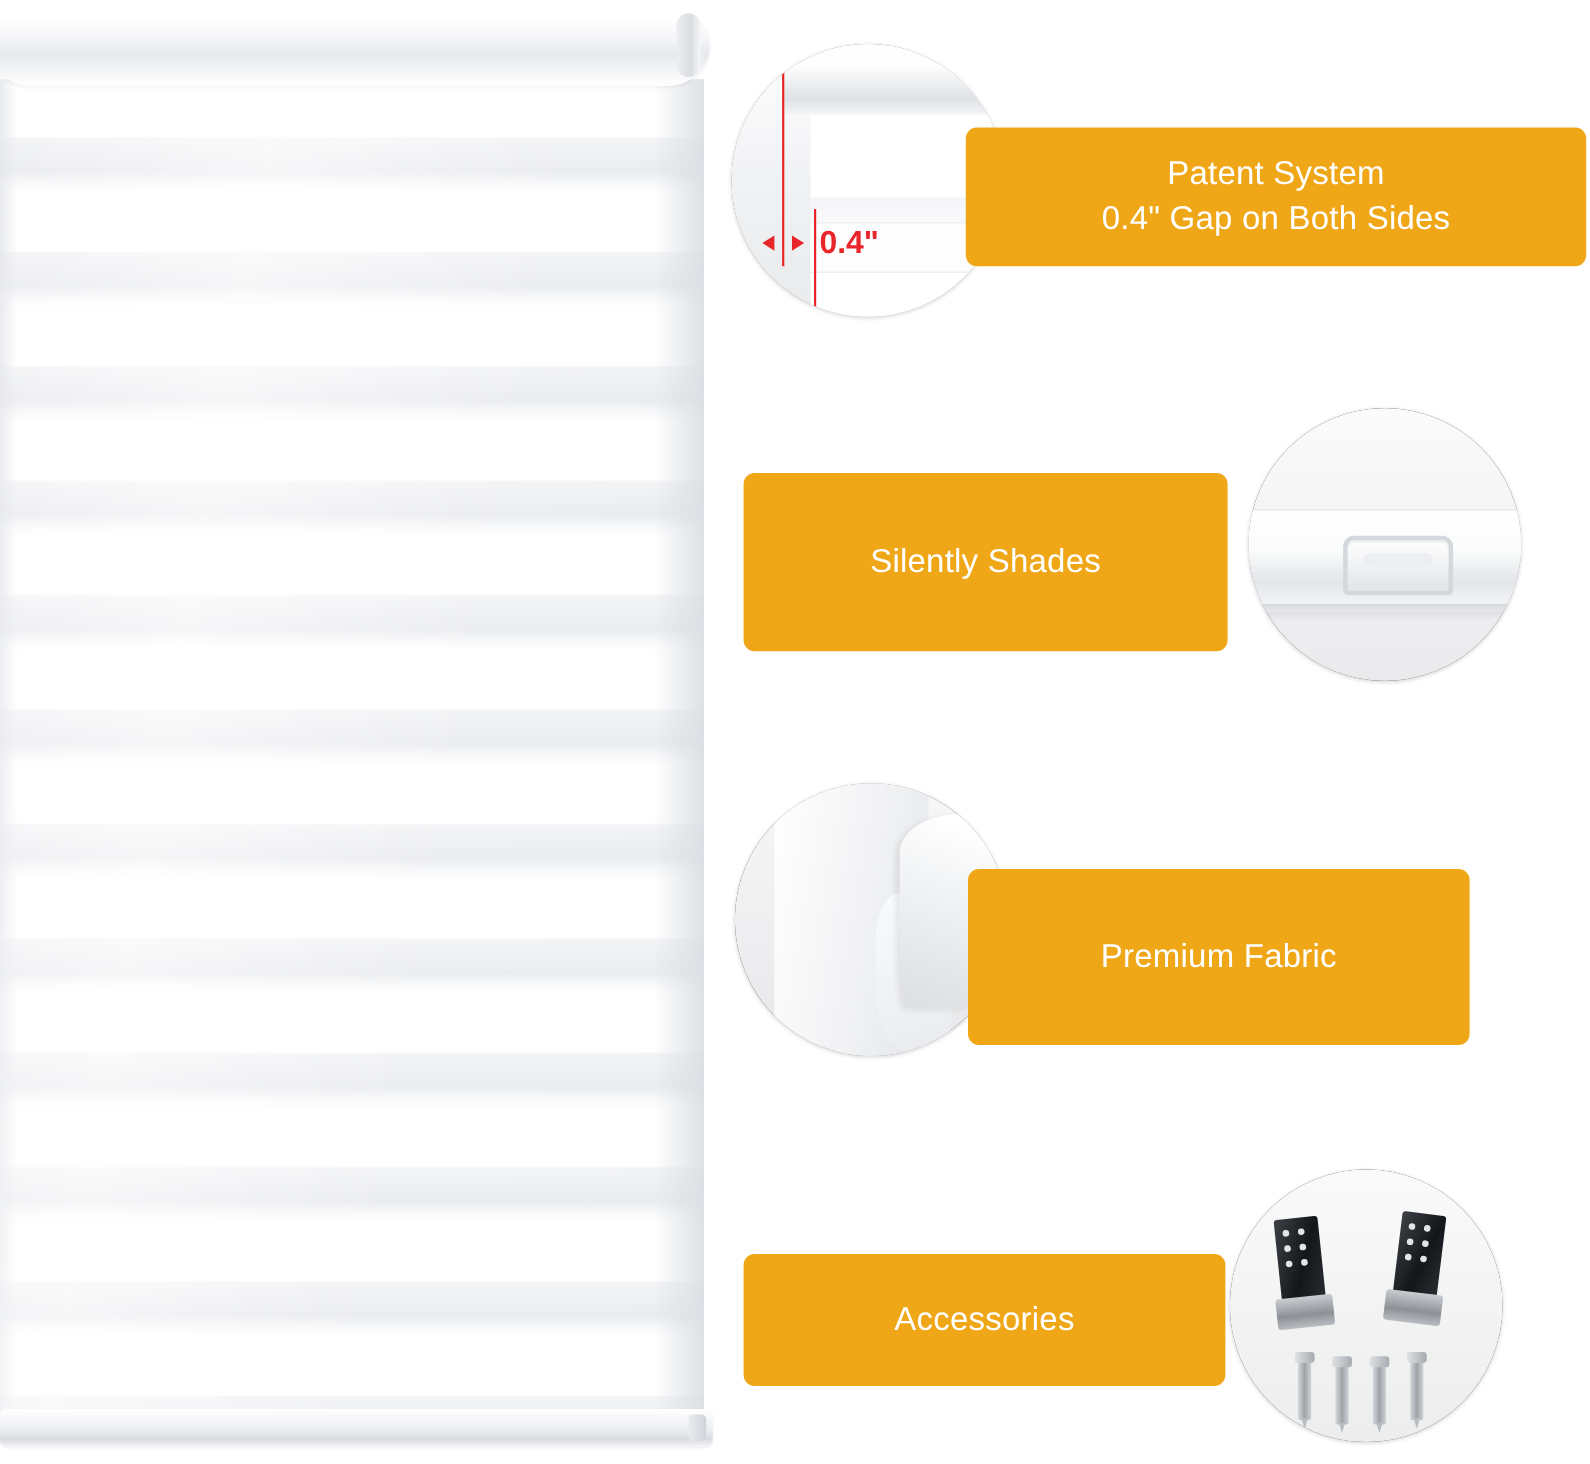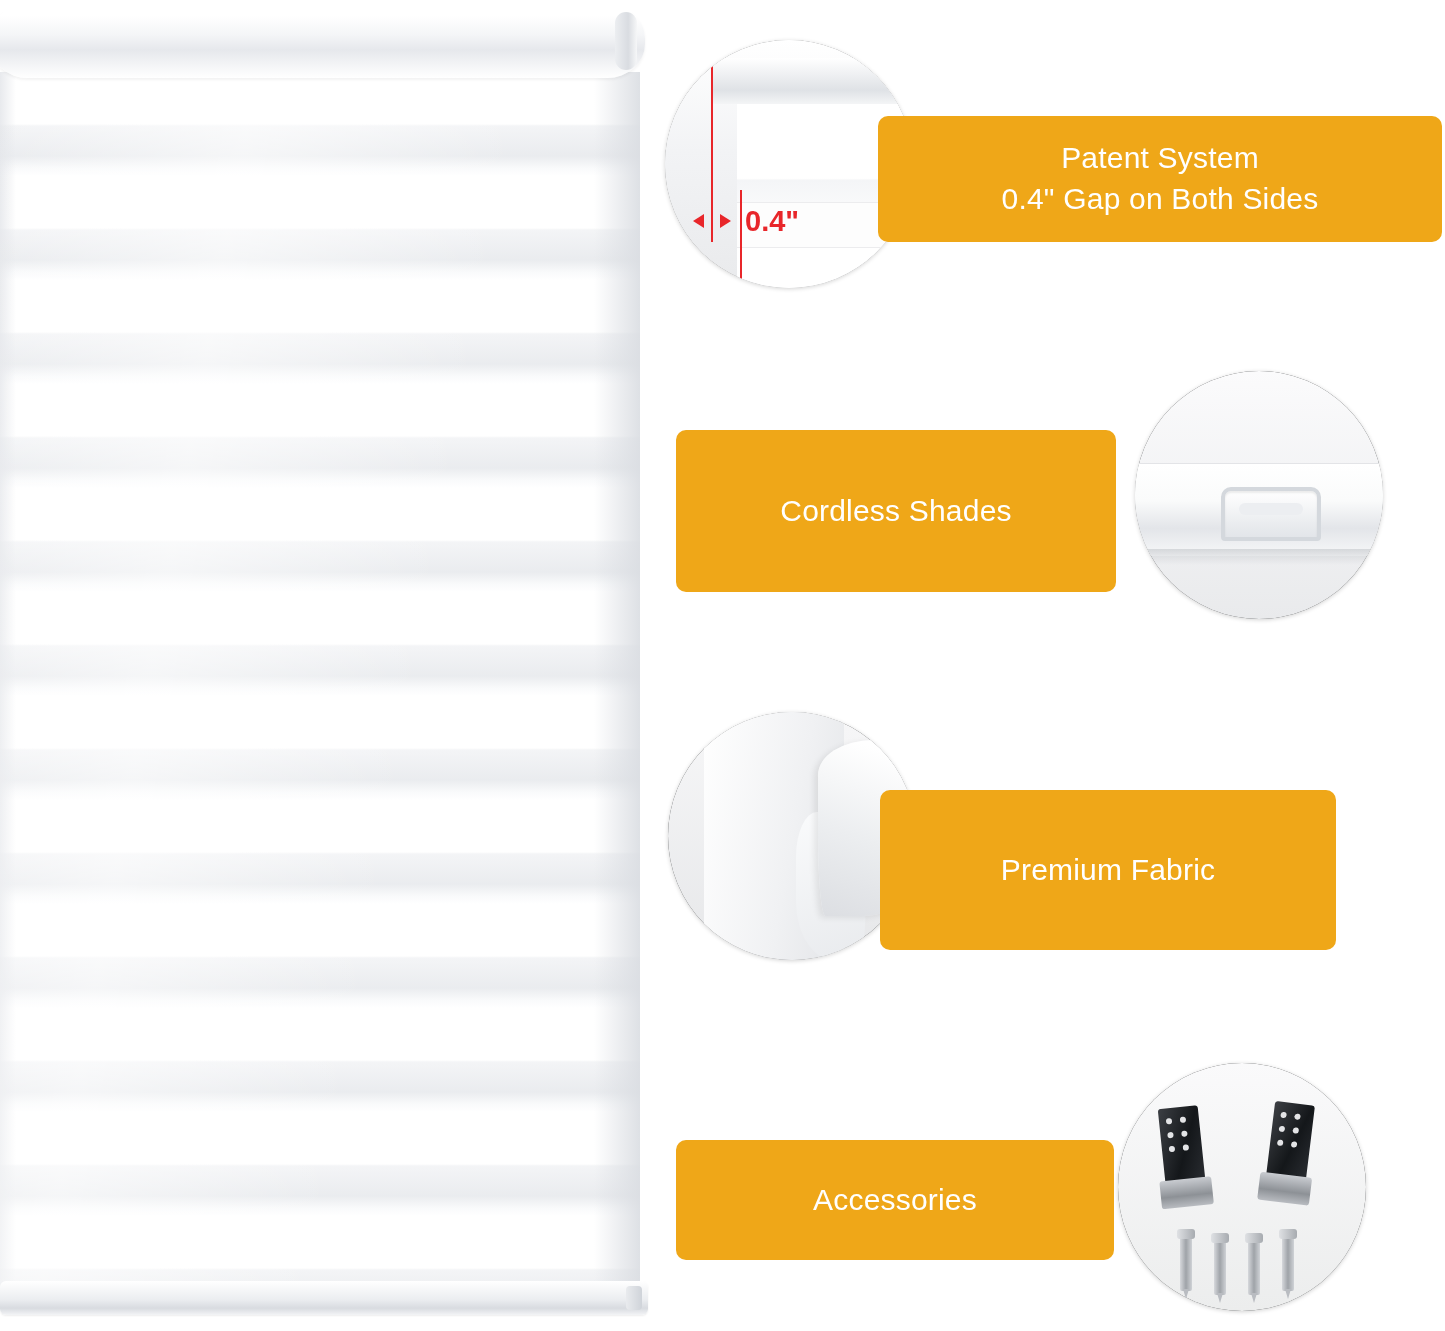--- a/index.html
+++ b/index.html
@@ -325,7 +325,7 @@
     </div>
   </div>
   <div class="label">
-    <span>Cordless Shades</span>
+    <span>Silently Shades</span>
   </div>
 </div>
 

